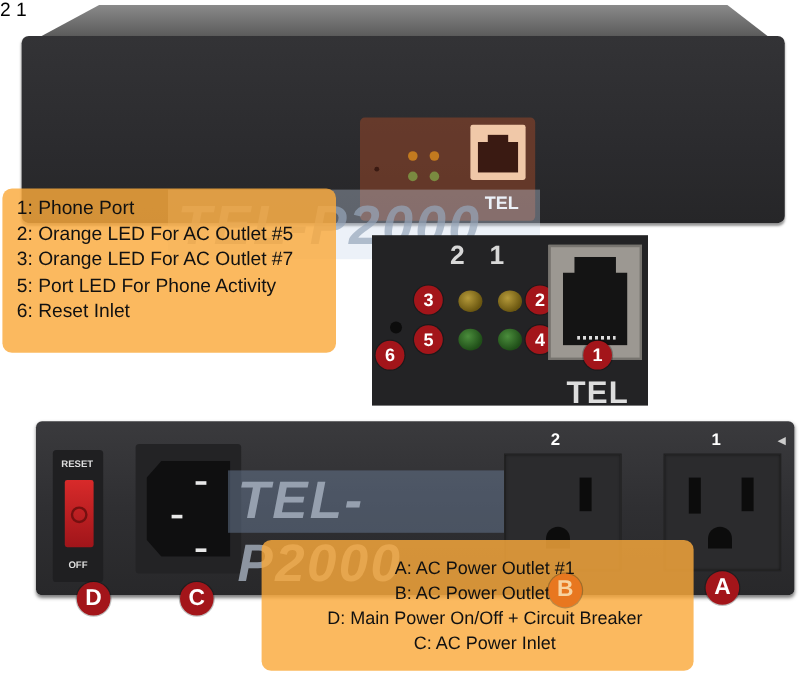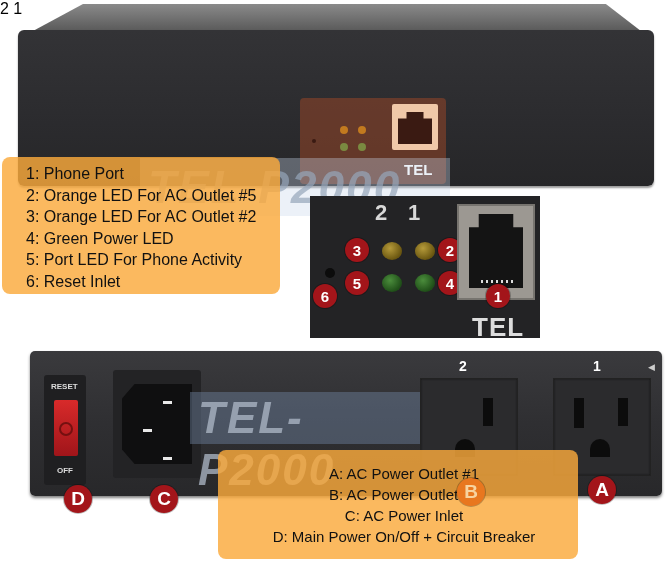--- a/index.html
+++ b/index.html
@@ -53,7 +53,7 @@
     position: absolute; background: rgba(250,170,60,.82); border-radius: 8px;
     color: #111; font-size: 16px; line-height: 21.5px;
   }
-  .legend-top { left: 2px; top: 157px; width: 278px; height: 137px; padding: 6px 0 0 24px; }
+  .legend-top { left: 2px; top: 157px; width: 278px; height: 137px; padding: 6px 0 0 12px; }
   .legend-bottom { left: 218px; top: 450px; width: 360px; height: 109px; padding: 13px 0 0 12px; font-size: 15px; line-height: 21px; text-align: center; }
 
   

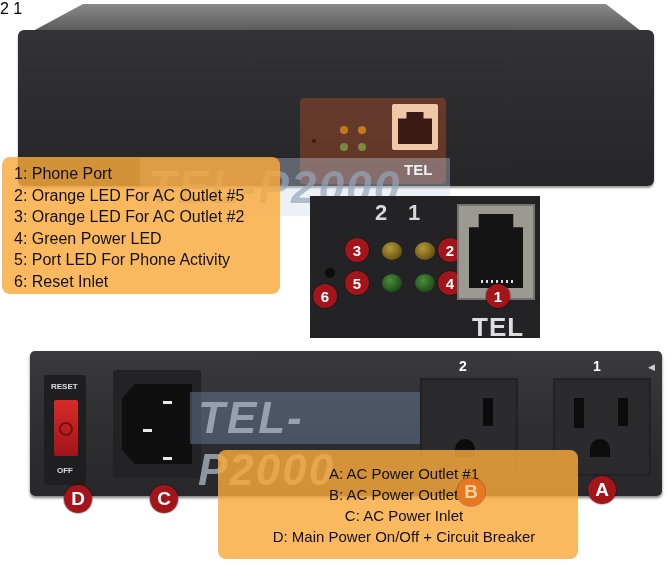--- a/index.html
+++ b/index.html
@@ -147,7 +147,7 @@
 <div class="legend legend-top">
   <div>1: Phone Port</div>
   <div>2: Orange LED For AC Outlet #5</div>
-  <div>3: Orange LED For AC Outlet #2</div>
+  <div>3: Orange LED For AC Outlet #7</div>
   <div>4: Green Power LED</div>
   <div>5: Port LED For Phone Activity</div>
   <div>6: Reset Inlet</div>

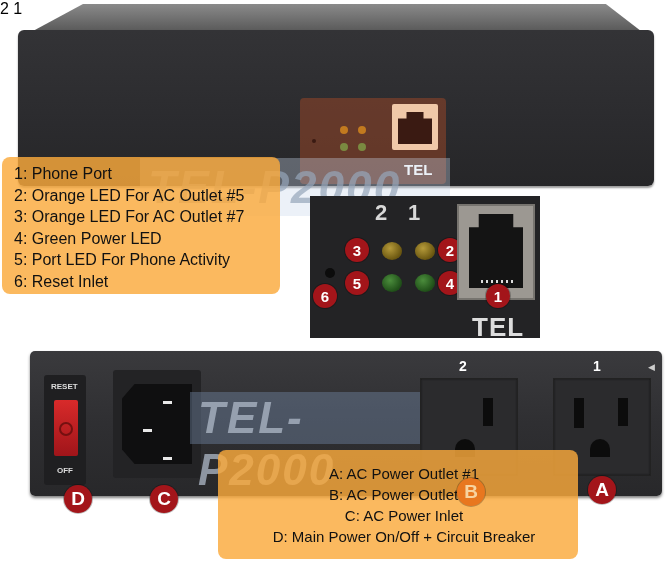--- a/index.html
+++ b/index.html
@@ -148,7 +148,6 @@
   <div>1: Phone Port</div>
   <div>2: Orange LED For AC Outlet #5</div>
   <div>3: Orange LED For AC Outlet #7</div>
-  <div>4: Green Power LED</div>
   <div>5: Port LED For Phone Activity</div>
   <div>6: Reset Inlet</div>
 </div>

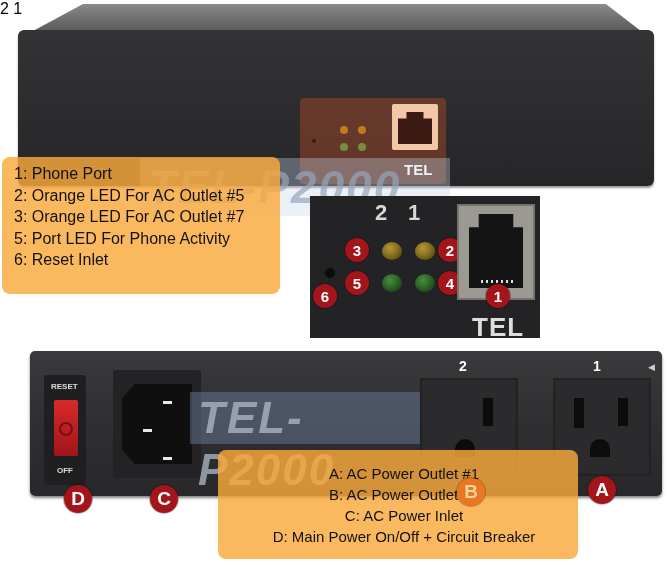--- a/index.html
+++ b/index.html
@@ -214,8 +214,8 @@
 <div class="legend legend-bottom">
   <div>A: AC Power Outlet #1</div>
   <div>B: AC Power Outlet #3</div>
+  <div>D: Main Power On/Off + Circuit Breaker</div>
   <div>C: AC Power Inlet</div>
-  <div>D: Main Power On/Off + Circuit Breaker</div>
 </div>
 <div class="badge big orange" style="left:457px;top:478px">B</div>
 

